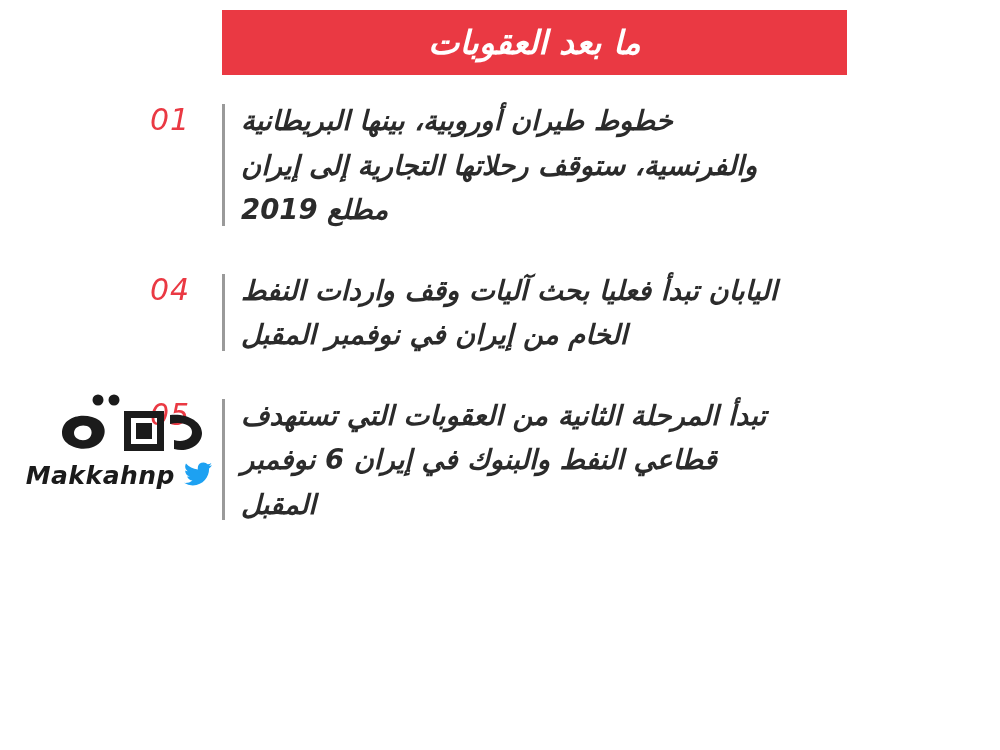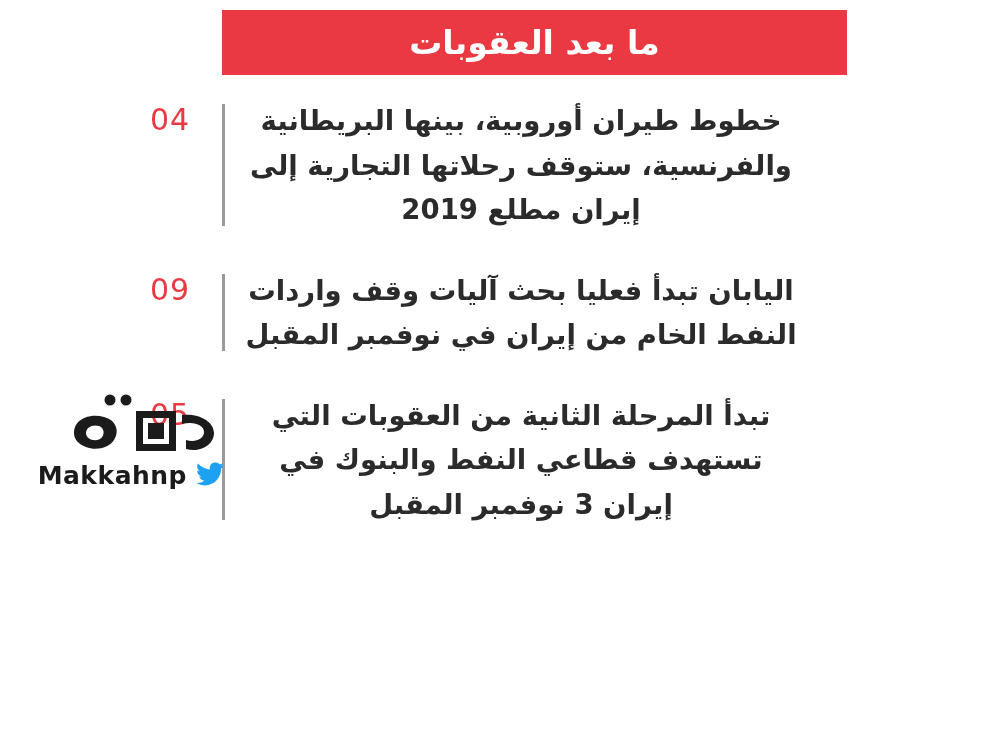--- a/index.html
+++ b/index.html
@@ -20,6 +20,7 @@
     width: 1000px;
     height: 578px;
     background: #ffffff;
+    font-style: italic;
   }
 
   

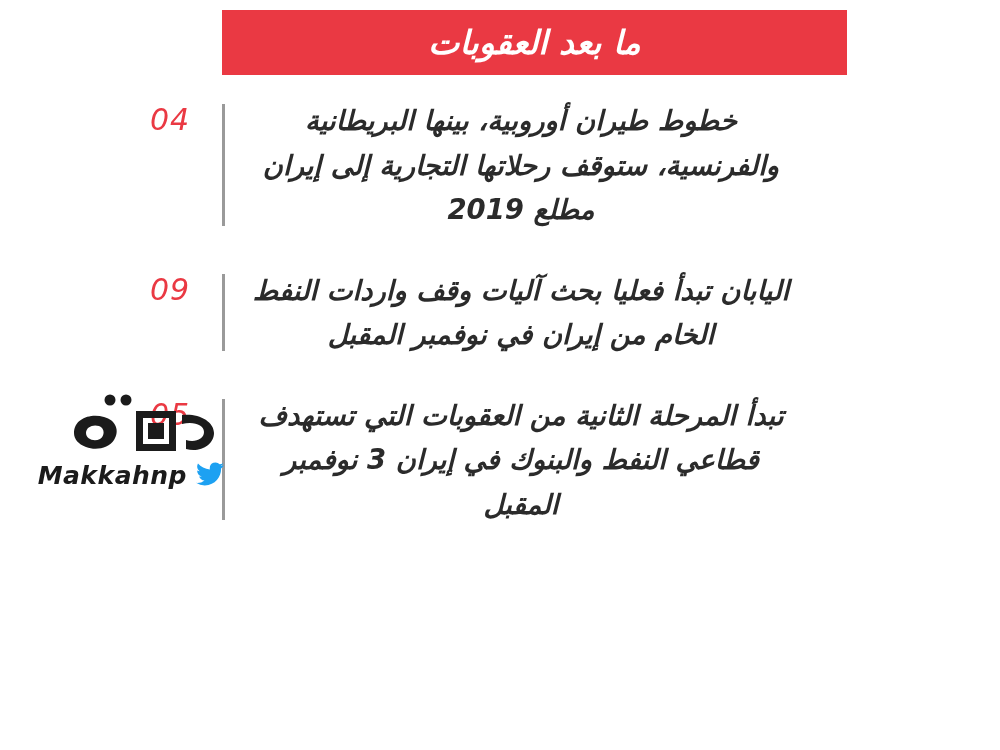--- a/index.html
+++ b/index.html
@@ -139,7 +139,7 @@
     <div class="item">
       <div class="item-text">خطوط طيران أوروبية، بينها البريطانية والفرنسية، ستوقف رحلاتها التجارية إلى إيران مطلع 2019</div>
       <div class="item-divider"></div>
-      <div class="item-number">04</div>
+      <div class="item-number">01</div>
     </div>
 
     <div class="item">

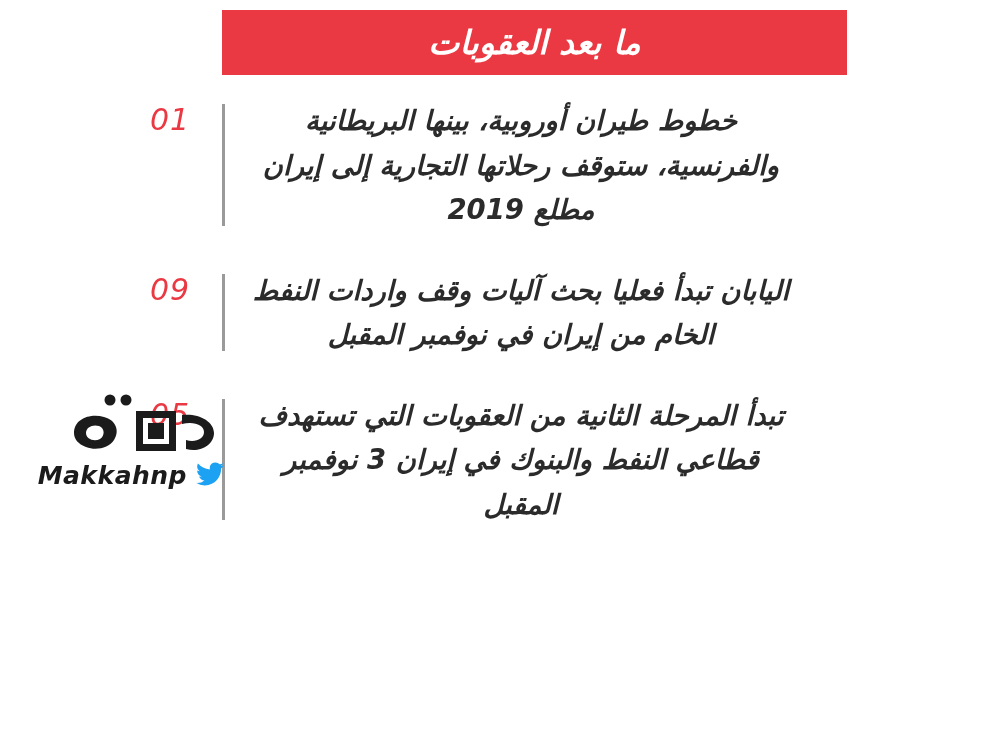--- a/index.html
+++ b/index.html
@@ -64,7 +64,7 @@
   .item-text {
     flex: 0 1 auto;
     max-width: 560px;
-    text-align: center;
+    text-align: left;
     direction: rtl;
     color: #2b2b2b;
     font-size: 27.5px;

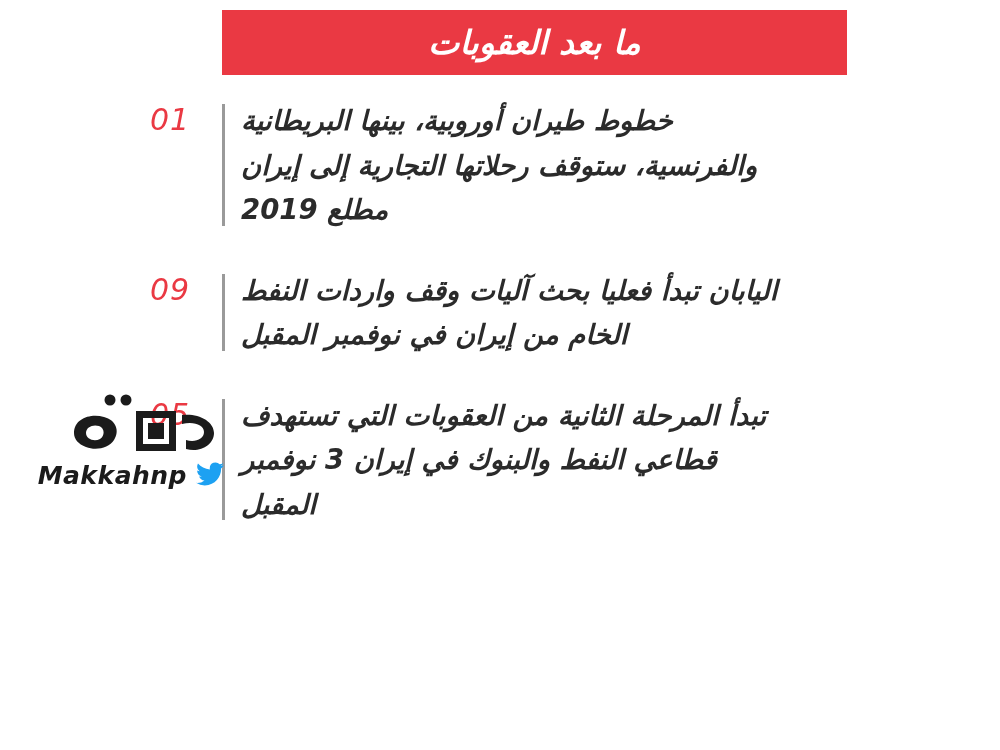--- a/index.html
+++ b/index.html
@@ -145,7 +145,7 @@
     <div class="item">
       <div class="item-text">اليابان تبدأ فعليا بحث آليات وقف واردات النفط الخام من إيران في نوفمبر المقبل</div>
       <div class="item-divider"></div>
-      <div class="item-number">09</div>
+      <div class="item-number">04</div>
     </div>
 
     <div class="item">

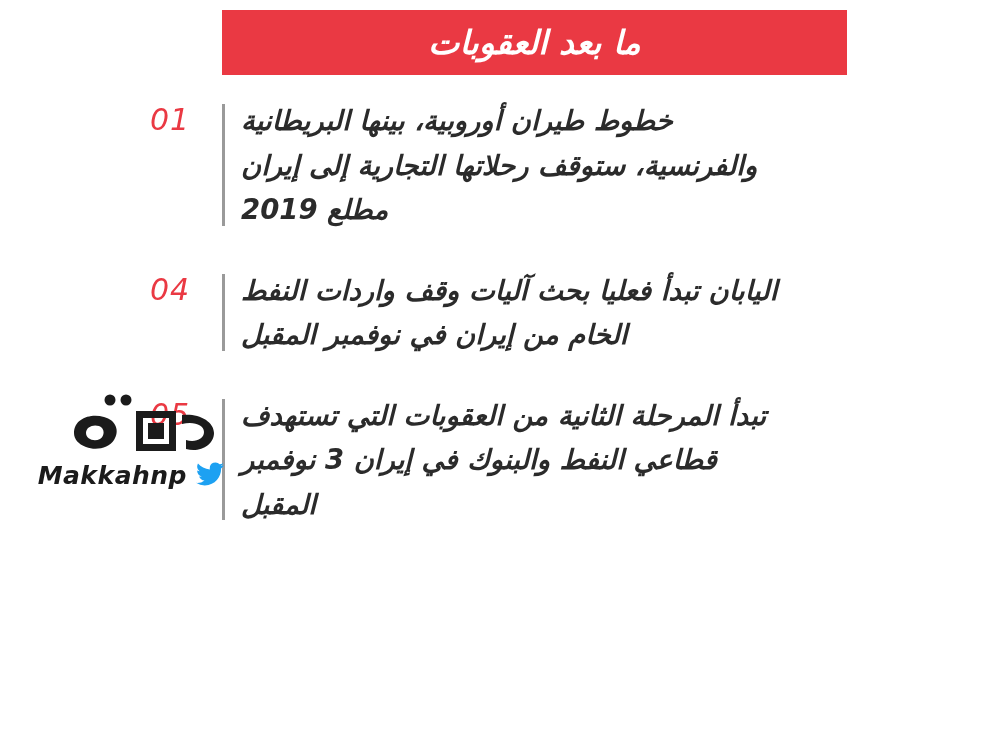--- a/index.html
+++ b/index.html
@@ -149,7 +149,7 @@
     </div>
 
     <div class="item">
-      <div class="item-text">تبدأ المرحلة الثانية من العقوبات التي تستهدف قطاعي النفط والبنوك في إيران 3 نوفمبر المقبل</div>
+      <div class="item-text">تبدأ المرحلة الثانية من العقوبات التي تستهدف قطاعي النفط والبنوك في إيران 6 نوفمبر المقبل</div>
       <div class="item-divider"></div>
       <div class="item-number">05</div>
     </div>

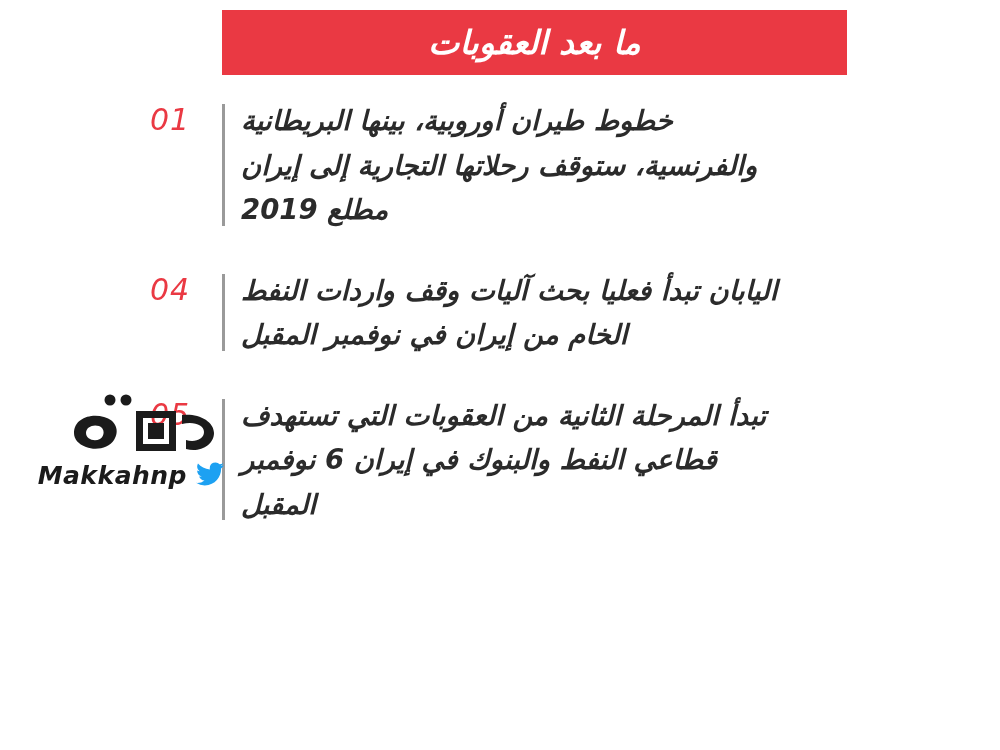--- a/index.html
+++ b/index.html
@@ -97,7 +97,7 @@
   
   .logo-block {
     position: absolute;
-    left: 34px;
+    left: 22px;
     bottom: 88px;
     width: 190px;
   }

